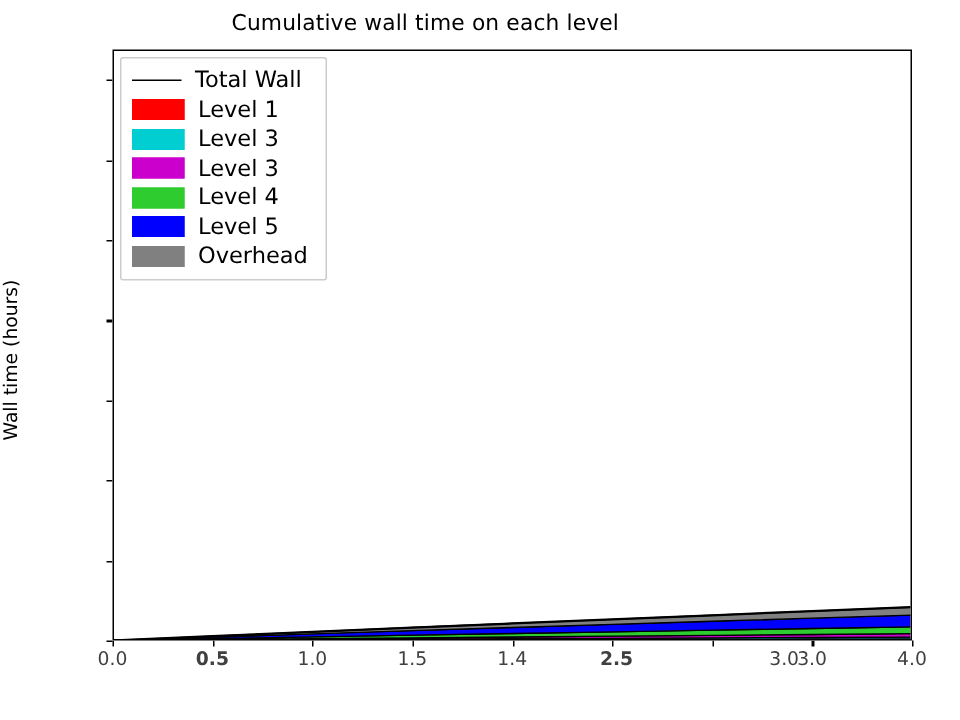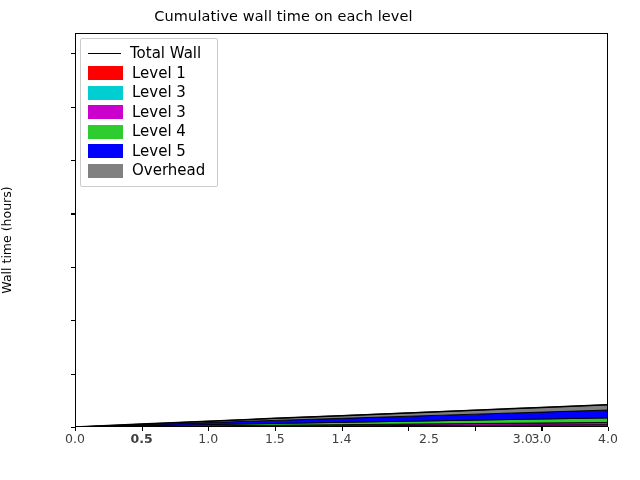--- a/index.html
+++ b/index.html
@@ -76,7 +76,7 @@
       <div class="xtickmark" style="left: 274.875px;"></div>
       <div class="xtick" style="left: 341.5px;">1.4</div>
       <div class="xtickmark" style="left: 341.5px;"></div>
-      <div class="xtick" style="left: 429px;">2.5</div>
+      <div class="xtick" style="left: 411px; font-weight: bold;">2.5</div>
       <div class="xtickmark" style="left: 408.125px;"></div>
       <div class="xtick" style="left: 474.75px; margin-left: 48px;">3.0</div>
       <div class="xtickmark" style="left: 474.75px;"></div>

